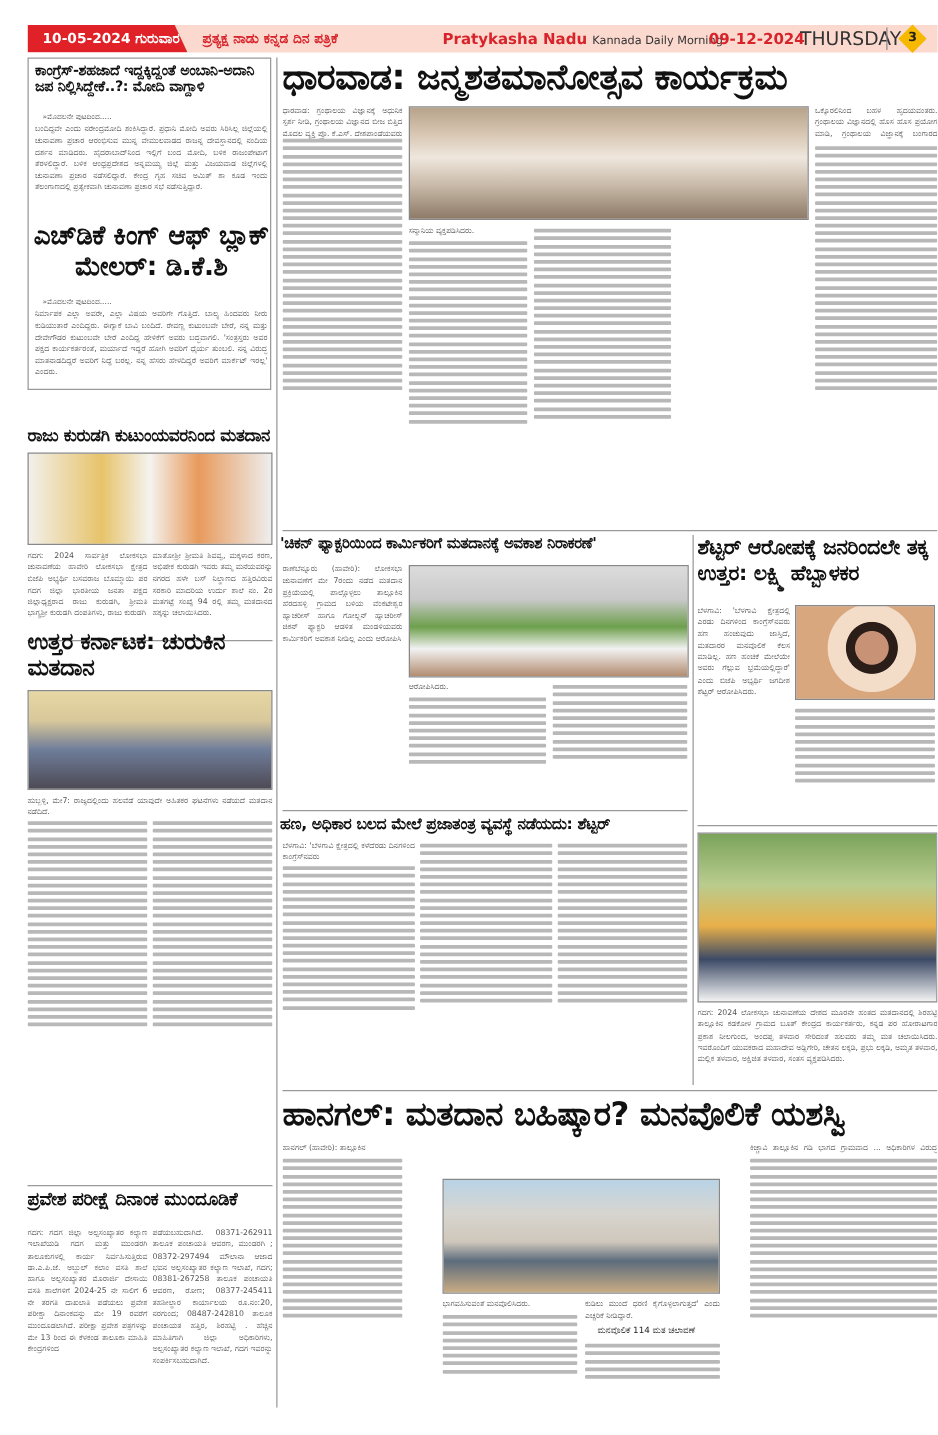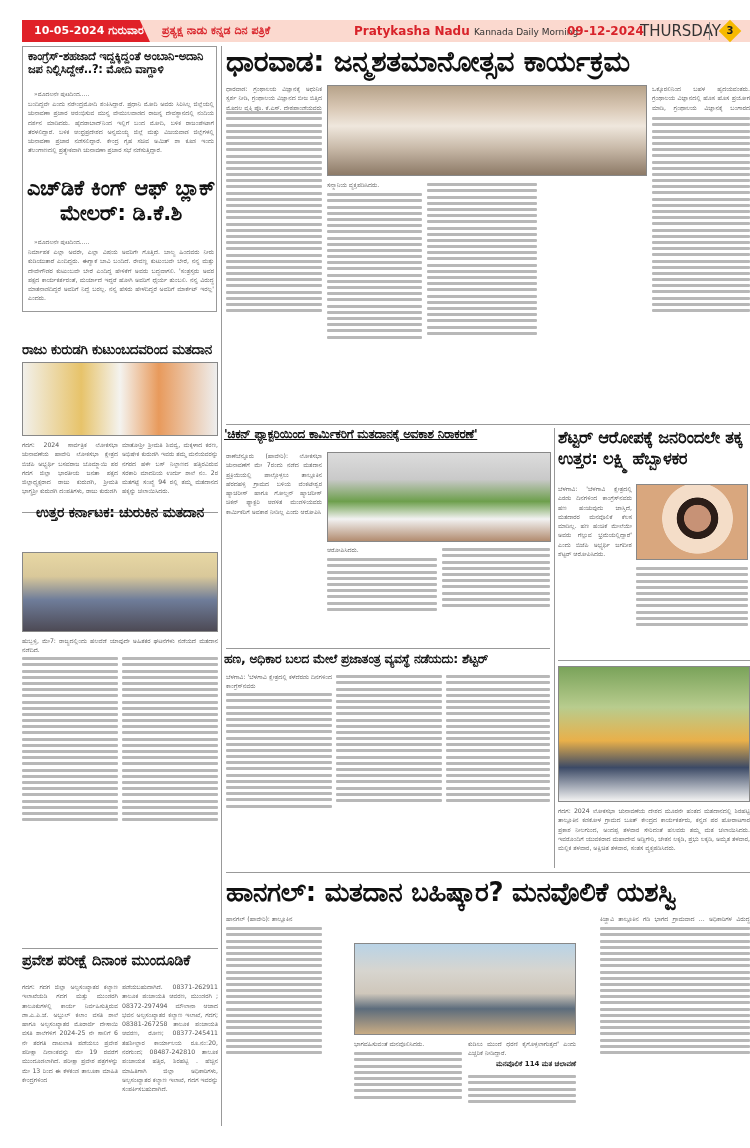--- a/index.html
+++ b/index.html
@@ -66,7 +66,7 @@
 <div class="text" style="left:34px;top:237px;width:178px;height:10px;font-size:6px;">»ಮೊದಲನೇ ಪುಟದಿಂದ.....</div>
 <div class="text" style="left:28px;top:247px;width:186px;height:64px;">ನಿರ್ಮಾಪಕ ಎಲ್ಲಾ ಅವರೇ, ಎಲ್ಲಾ ವಿಷಯ ಅವರಿಗೇ ಗೊತ್ತಿದೆ. ಬಾಲ್ಯ ಹಿಂದವರು ನೀರು ಕುಡಿಯುತಾರೆ ಎಂದಿದ್ದರು. ಈಗ್ಯಾಕೆ ಬಾವಿ ಬಂದಿದೆ. ರೇವಣ್ಣ ಕುಟುಂಬವೇ ಬೇರೆ, ನನ್ನ ಮತ್ತು ದೇವೇಗೌಡರ ಕುಟುಂಬವೇ ಬೇರೆ ಎಂದಿದ್ದ ಹೇಳಿಕೆಗೆ ಅವರು ಬದ್ಧವಾಗಲಿ. 'ಸಂತ್ರಸ್ತರು ಅವರ ಪಕ್ಷದ ಕಾರ್ಯಕರ್ತರಂತೆ, ಮರ್ಯಾದೆ ಇದ್ದರೆ ಹೋಗಿ ಅವರಿಗೆ ಧೈರ್ಯ ತುಂಬಲಿ. ನನ್ನ ವಿರುದ್ಧ ಮಾತನಾಡದಿದ್ದರೆ ಅವರಿಗೆ ನಿದ್ದೆ ಬರಲ್ಲ. ನನ್ನ ಹೆಸರು ಹೇಳದಿದ್ದರೆ ಅವರಿಗೆ ಮಾರ್ಕೆಟ್ ಇರಲ್ಲ' ಎಂದರು.</div>
 
-<div class="hl hl-md" style="left:22px;top:342px;width:196px;font-size:13.5px;">ರಾಜು ಕುರುಡಗಿ ಕುಟುಂಬದವರಿಂದ ಮತದಾನ</div>
+<div class="hl hl-md" style="left:22px;top:342px;width:196px;font-size:13.5px;">ರಾಜು ಕುರುಡಗಿ ಕುಟುಂಯವರನಿಂದ ಮತದಾನ</div>
 <div class="photo ph-family" style="left:22px;top:362px;width:196px;height:74px;"></div>
 <div class="text" style="left:22px;top:440px;width:96px;height:66px;">ಗದಗ: 2024 ಸಾರ್ವತ್ರಿಕ ಲೋಕಸಭಾ ಚುನಾವಣೆಯ ಹಾವೇರಿ ಲೋಕಸಭಾ ಕ್ಷೇತ್ರದ ಬಿಜೆಪಿ ಅಭ್ಯರ್ಥಿ ಬಸವರಾಜ ಬೊಮ್ಮಾಯಿ ಪರ ಗದಗ ಜಿಲ್ಲಾ ಭಾರತೀಯ ಜನತಾ ಪಕ್ಷದ ಜಿಲ್ಲಾಧ್ಯಕ್ಷರಾದ ರಾಜು ಕುರುಡಗಿ, ಶ್ರೀಮತಿ ಭಾಗ್ಯಶ್ರೀ ಕುರುಡಗಿ ದಂಪತಿಗಳು, ರಾಜು ಕುರುಡಗಿ</div>
 <div class="text" style="left:122px;top:440px;width:96px;height:66px;">ಮಾತೋಶ್ರೀ ಶ್ರೀಮತಿ ಶಿವವ್ವ, ಮಕ್ಕಳಾದ ಕರಣ, ಅಭಿಷೇಕ ಕುರುಡಗಿ ಇವರು ತಮ್ಮ ಮನೆಯವರನ್ನು ನಗರದ ಹಳೇ ಬಸ್ ನಿಲ್ದಾಣದ ಹತ್ತಿರವಿರುವ ಸರಕಾರಿ ಮಾದರಿಯ ಉರ್ದು ಶಾಲೆ ನಂ. 2ರ ಮತಗಟ್ಟೆ ಸಂಖ್ಯೆ 94 ರಲ್ಲಿ ತಮ್ಮ ಮತದಾನದ ಹಕ್ಕನ್ನು ಚಲಾಯಿಸಿದರು.</div>

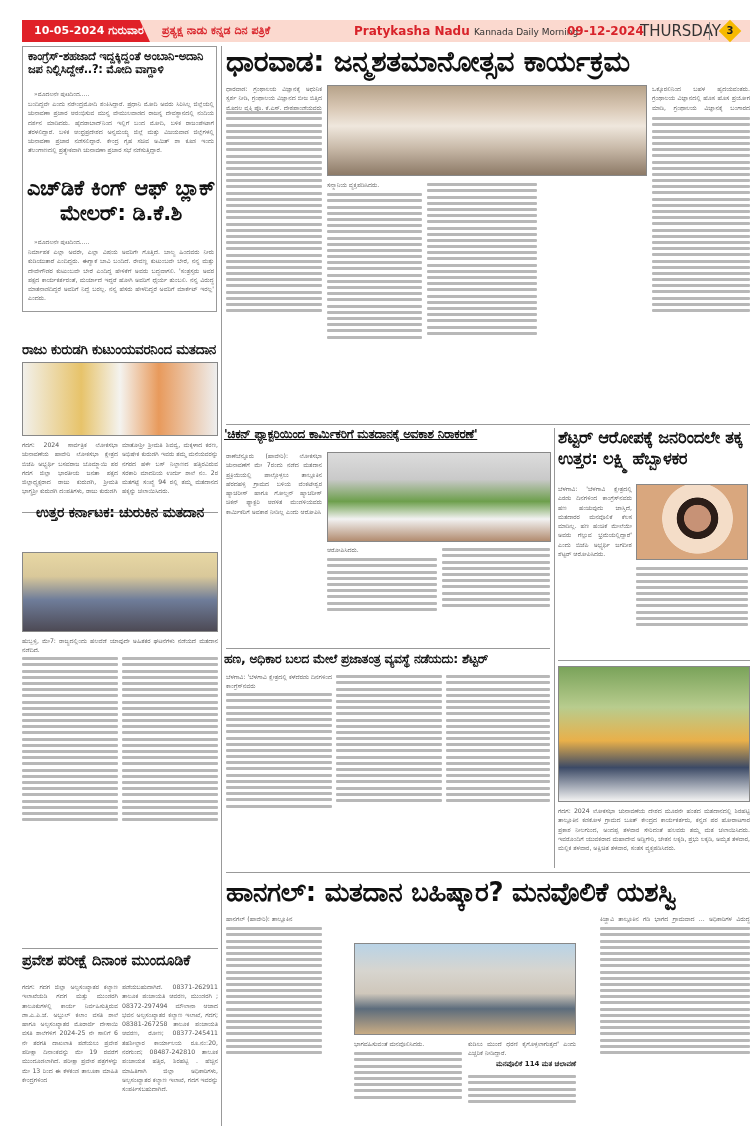--- a/index.html
+++ b/index.html
@@ -270,7 +270,7 @@
 </div>
 <div class="hrule" style="left:226px;top:424px;width:524px;"></div>
 
-<div class="hl hl-sm" style="left:224px;top:428px;width:330px;font-size:12px;text-decoration:underline;">'ಚಿಕನ್ ಫ್ಯಾಕ್ಟರಿಯಿಂದ ಕಾರ್ಮಿಕರಿಗೆ ಮತದಾನಕ್ಕೆ ಅವಕಾಶ ನಿರಾಕರಣೆ'</div>
+<div class="hl hl-sm" style="left:224px;top:428px;width:330px;font-size:12px;">'ಚಿಕನ್ ಫ್ಯಾಕ್ಟರಿಯಿಂದ ಕಾರ್ಮಿಕರಿಗೆ ಮತದಾನಕ್ಕೆ ಅವಕಾಶ ನಿರಾಕರಣೆ'</div>
 <div class="text" style="left:226px;top:451px;width:96px;height:193px;">ರಾಣೆಬೆನ್ನೂರು (ಹಾವೇರಿ): ಲೋಕಸಭಾ ಚುನಾವಣೆಗೆ ಮೇ 7ರಂದು ನಡೆದ ಮತದಾನ ಪ್ರಕ್ರಿಯೆಯಲ್ಲಿ ಪಾಲ್ಗೊಳ್ಳಲು ತಾಲ್ಲೂಕಿನ ಹೆರದಹಳ್ಳಿ ಗ್ರಾಮದ ಬಳಿಯ ವೆಂಕಟೇಶ್ವರ ಹ್ಯಾಚರೀಸ್ ಹಾಗೂ ಗೋಲ್ಡನ್ ಹ್ಯಾಚರೀಸ್ ಚಿಕನ್ ಫ್ಯಾಕ್ಟರಿ ಆಡಳಿತ ಮಂಡಳಿಯವರು ಕಾರ್ಮಿಕರಿಗೆ ಅವಕಾಶ ನೀಡಿಲ್ಲ ಎಂದು ಆರೋಪಿಸಿ</div>
 <div class="photo ph-chicken" style="left:327px;top:452px;width:224px;height:90px;"></div>
 <div class="text" style="left:327px;top:545px;width:110px;height:10px;">ಆರೋಪಿಸಿದರು.</div>

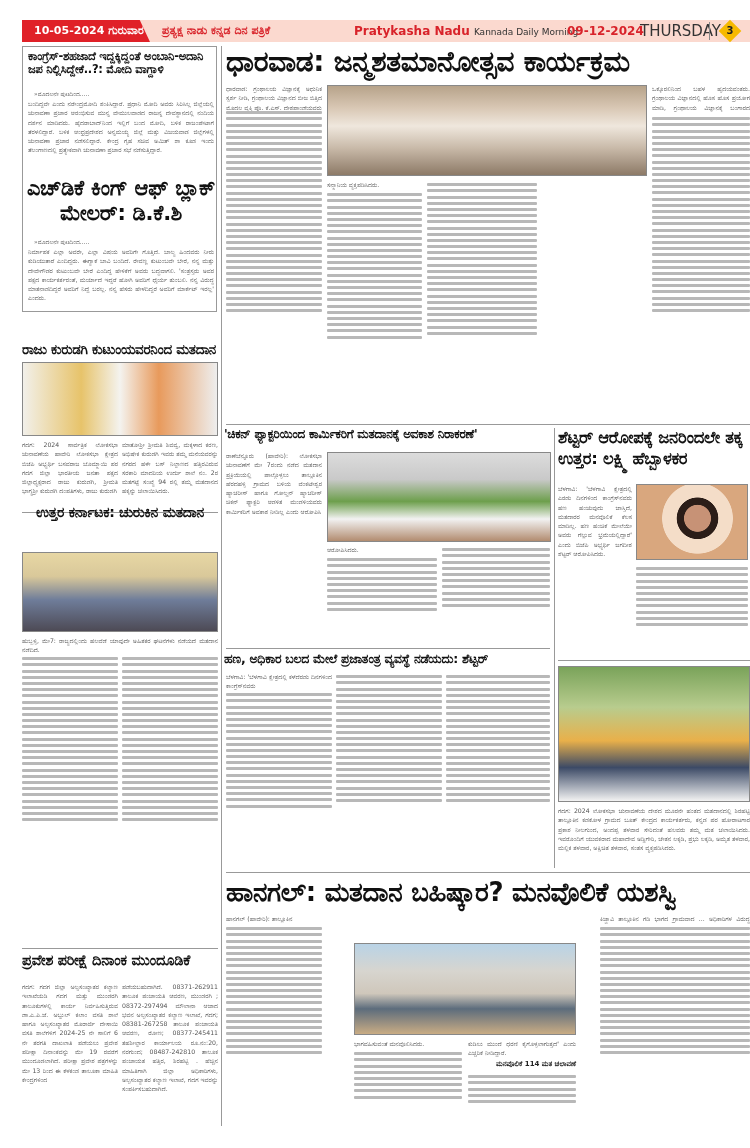--- a/index.html
+++ b/index.html
@@ -72,7 +72,7 @@
 <div class="text" style="left:122px;top:440px;width:96px;height:66px;">ಮಾತೋಶ್ರೀ ಶ್ರೀಮತಿ ಶಿವವ್ವ, ಮಕ್ಕಳಾದ ಕರಣ, ಅಭಿಷೇಕ ಕುರುಡಗಿ ಇವರು ತಮ್ಮ ಮನೆಯವರನ್ನು ನಗರದ ಹಳೇ ಬಸ್ ನಿಲ್ದಾಣದ ಹತ್ತಿರವಿರುವ ಸರಕಾರಿ ಮಾದರಿಯ ಉರ್ದು ಶಾಲೆ ನಂ. 2ರ ಮತಗಟ್ಟೆ ಸಂಖ್ಯೆ 94 ರಲ್ಲಿ ತಮ್ಮ ಮತದಾನದ ಹಕ್ಕನ್ನು ಚಲಾಯಿಸಿದರು.</div>
 <div class="hrule" style="left:22px;top:512px;width:196px;"></div>
 
-<div class="hl hl-md" style="left:22px;top:504px;width:196px;font-size:14px;text-align:center;">ಉತ್ತರ ಕರ್ನಾಟಕ: ಚುರುಕಿನ ಮತದಾನ</div>
+<div class="hl hl-md" style="left:22px;top:504px;width:196px;font-size:18px;">ಉತ್ತರ ಕರ್ನಾಟಕ: ಚುರುಕಿನ ಮತದಾನ</div>
 <div class="photo ph-queue" style="left:22px;top:552px;width:196px;height:80px;"></div>
 <div class="text" style="left:22px;top:636px;width:196px;height:18px;">ಹುಬ್ಬಳ್ಳಿ, ಮೇ7: ರಾಜ್ಯದಲ್ಲಿಂದು ಹಲವೆಡೆ ಯಾವುದೇ ಅಹಿತಕರ ಘಟನೆಗಳು ನಡೆಯದೆ ಮತದಾನ ನಡೆದಿದೆ.</div>
 <div class="lines" style="left:22px;top:654px;width:96px;height:252px;">

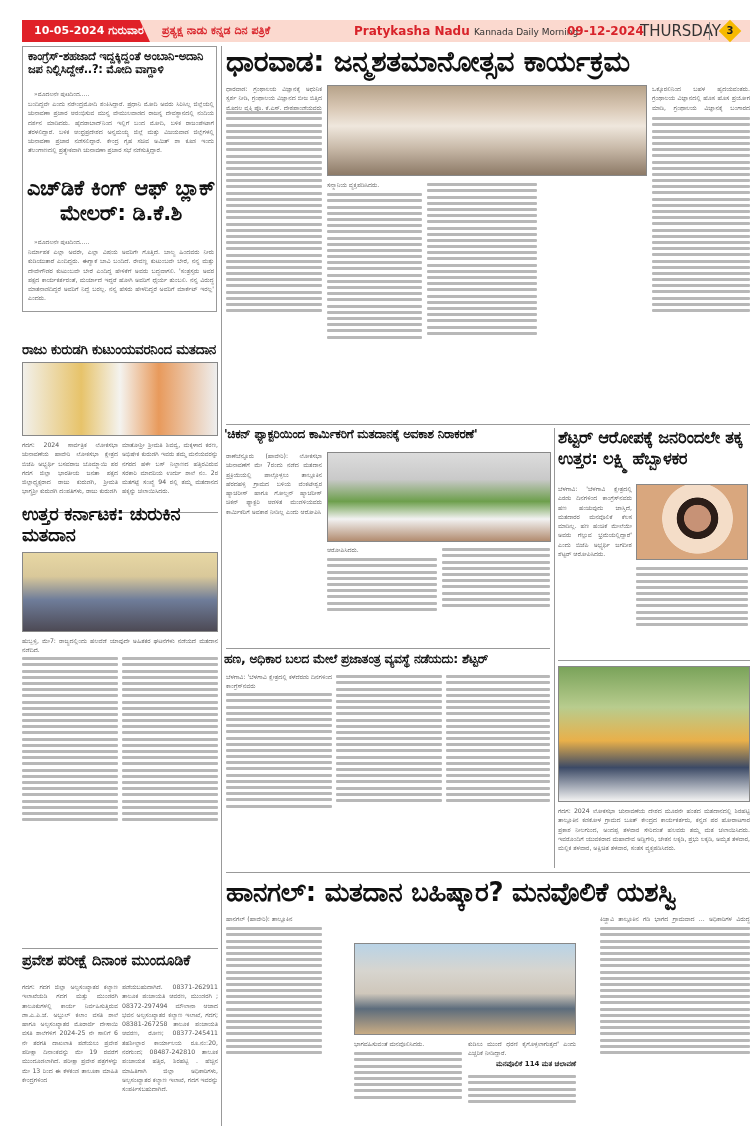--- a/index.html
+++ b/index.html
@@ -40,7 +40,7 @@
   .ph-voters { background: linear-gradient(180deg, #7aa35a 0%, #b8cc8e 30%, #e9b04a 55%, #3c4a66 75%, #f3f3f3 100%); }
   .ph-hangal { background: linear-gradient(180deg, #b9d3e6 0%, #d7d5cf 30%, #cfc7bb 55%, #5c6c7c 72%, #c9ac84 100%); }
 
-  .subhead { position: absolute; font-size: 7px; font-weight: bold; color: #222; text-align: right; }
+  .subhead { position: absolute; font-size: 7px; font-weight: normal; color: #222; }
 </style>
 </head>
 <body>

